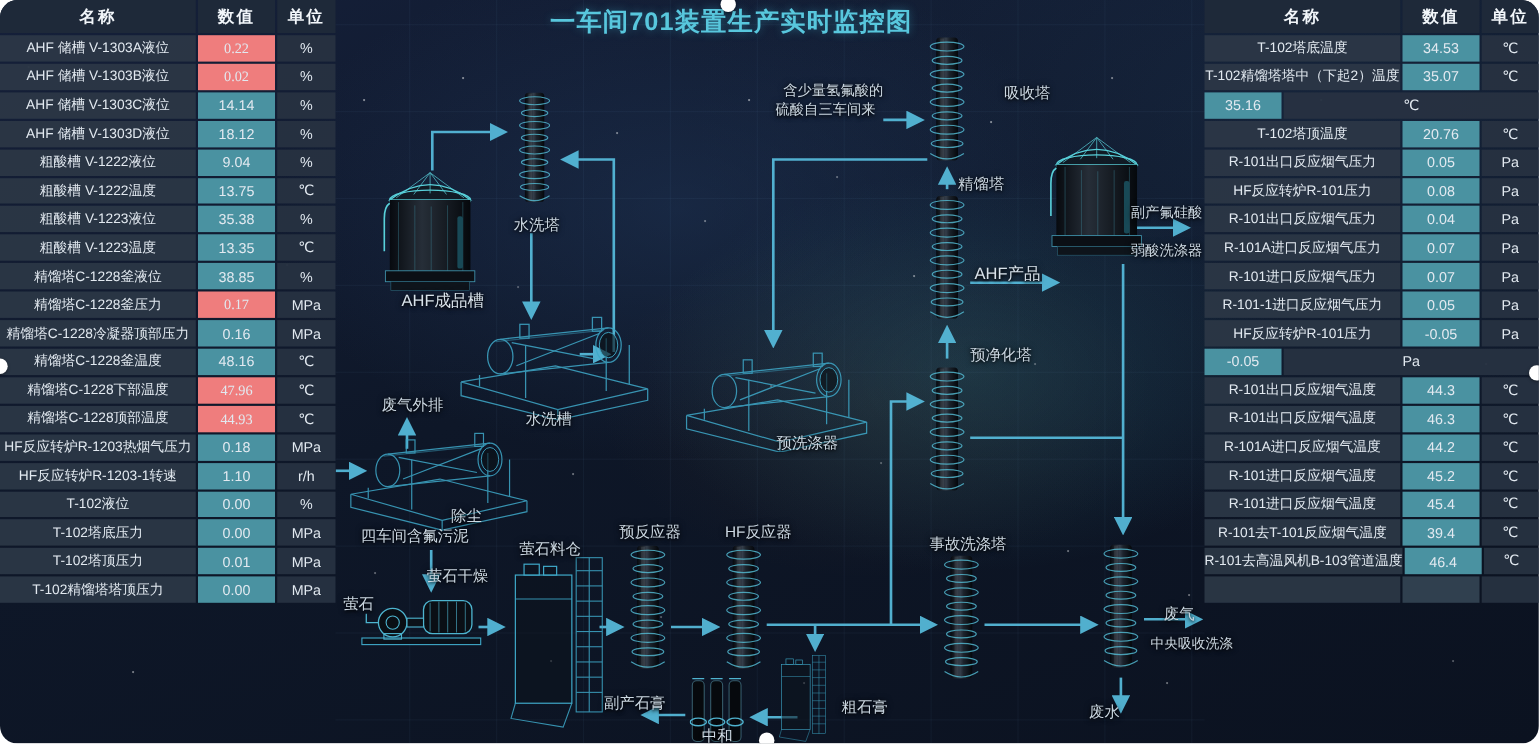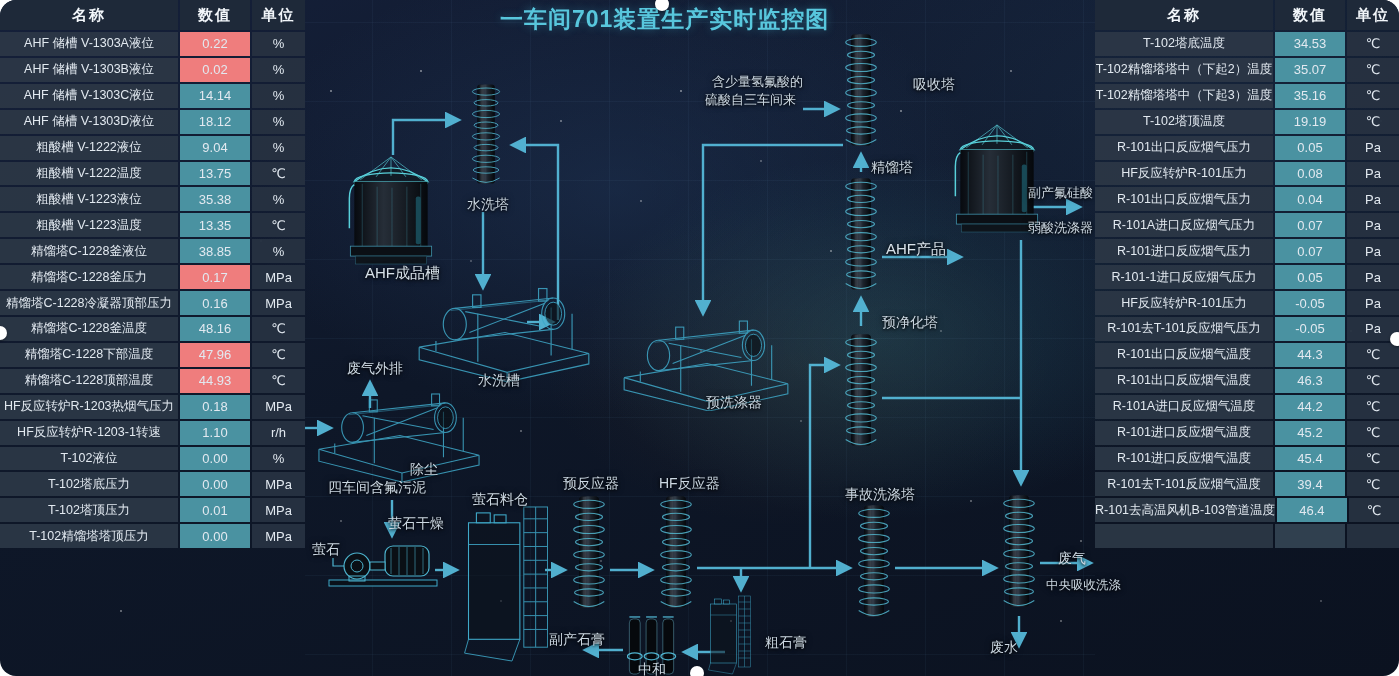--- a/index.html
+++ b/index.html
@@ -55,7 +55,7 @@
   .cell.val{flex:0 0 70px;background:#4a92a1;font-size:13px;}
   .cell.unit{flex:1;background:rgba(39,50,65,.95);font-size:13px;}
   .thead .cell{background:#1e2939;font-size:15px;font-weight:700;letter-spacing:2px;color:#f2f6fa;}
-  .cell.val.alarm{background:#ef7d7d;}
+  .cell.val.alarm{background:#ef7d7d;font-family:Liberation Serif, serif;}
   .cell.val.blank{background:#30404f;}
   
   #diagram{position:absolute;left:305px;top:0;width:790px;height:676px;z-index:2;

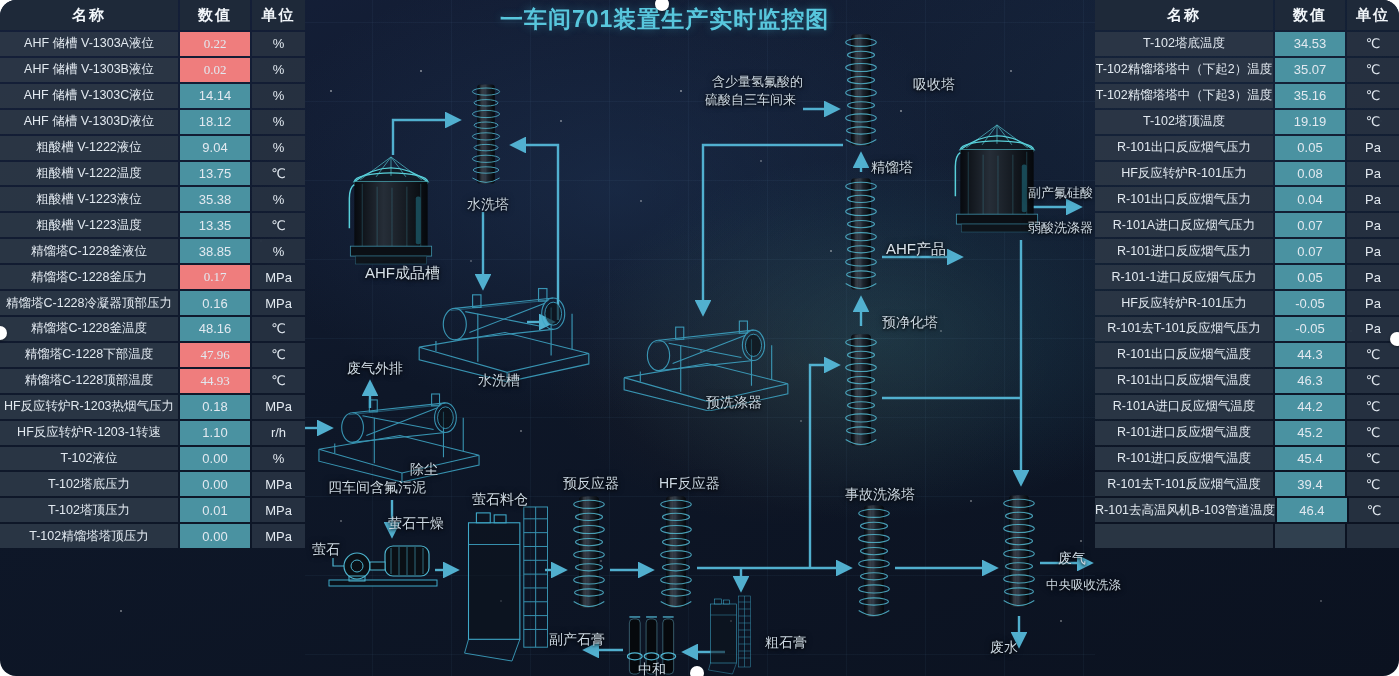--- a/index.html
+++ b/index.html
@@ -251,7 +251,6 @@
         </div>
 
         <div class="trow">
-          <div class="cell name">T-102精馏塔塔中（下起3）温度</div>
           <div class="cell val">35.16</div>
           <div class="cell unit">℃</div>
         </div>

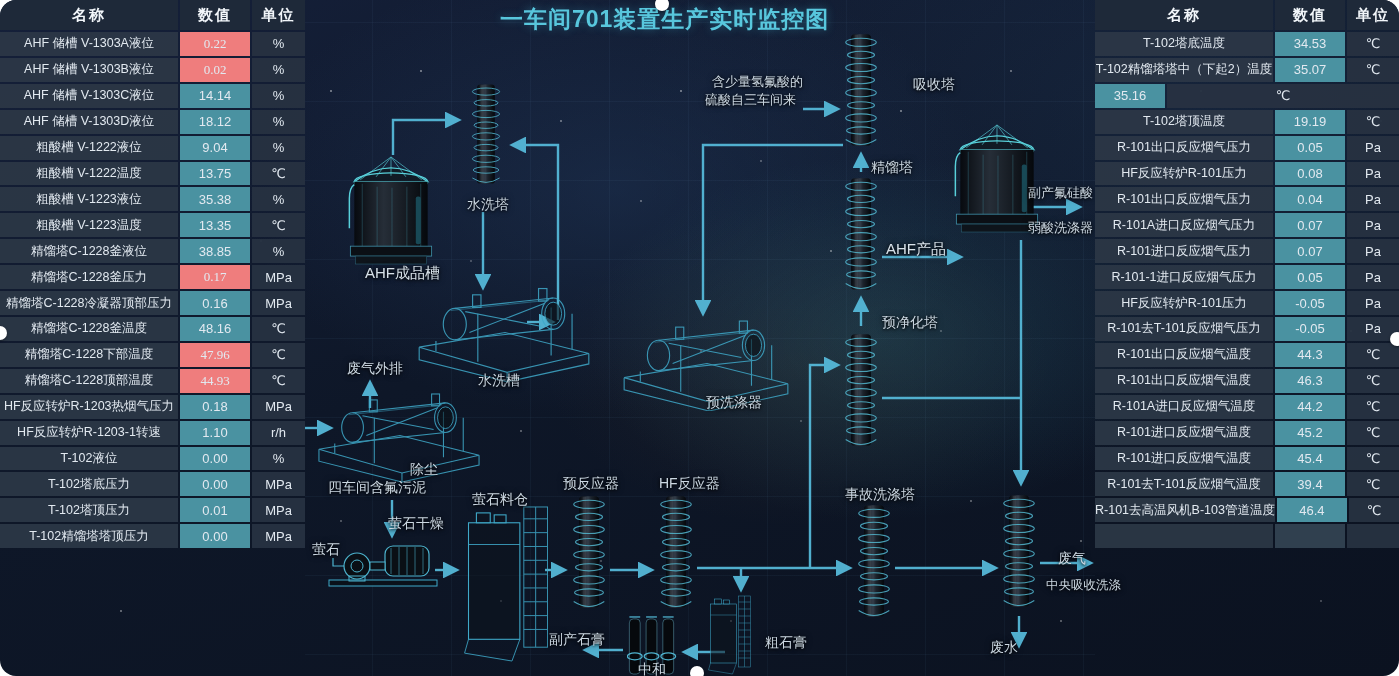--- a/index.html
+++ b/index.html
@@ -257,7 +257,7 @@
 
         <div class="trow">
           <div class="cell name">T-102塔顶温度</div>
-          <div class="cell val">19.19</div>
+          <div class="cell val">20.76</div>
           <div class="cell unit">℃</div>
         </div>
 

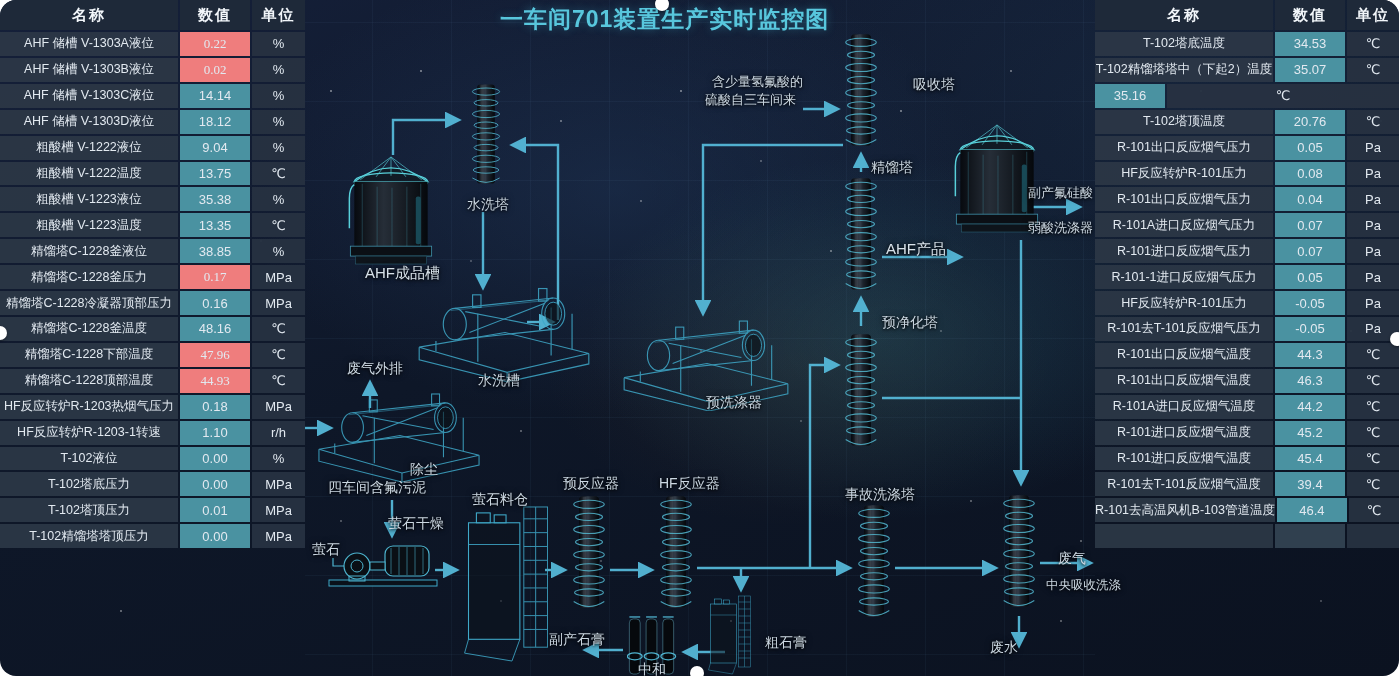--- a/index.html
+++ b/index.html
@@ -304,7 +304,6 @@
         </div>
 
         <div class="trow">
-          <div class="cell name">R-101去T-101反应烟气压力</div>
           <div class="cell val">-0.05</div>
           <div class="cell unit">Pa</div>
         </div>

